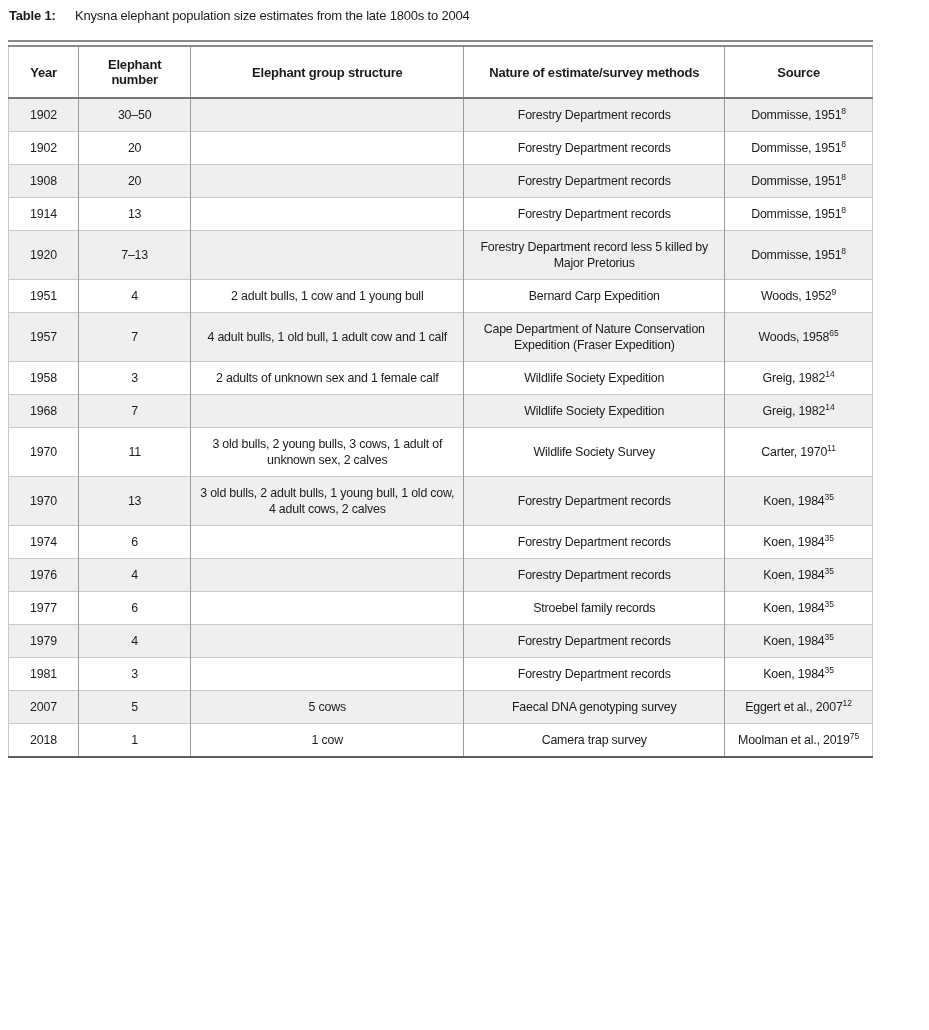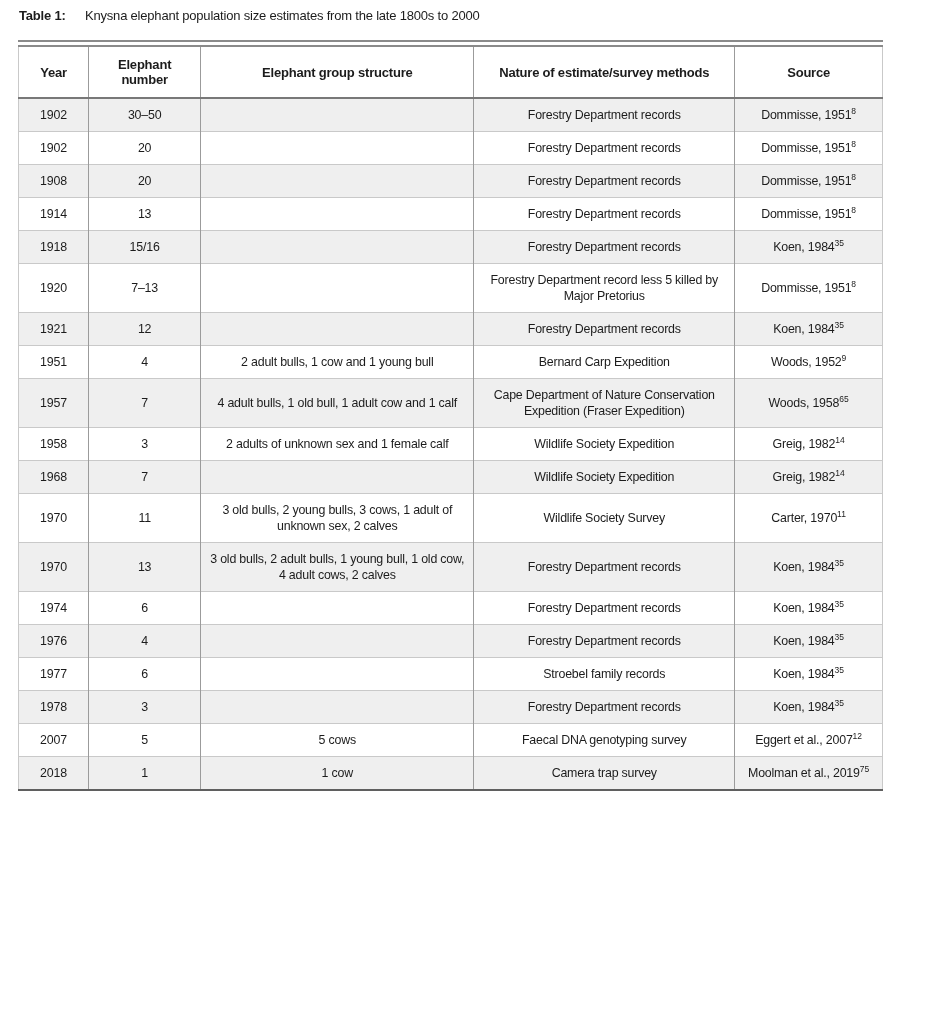--- a/index.html
+++ b/index.html
@@ -17,7 +17,7 @@
     font-family:"Liberation Sans","DejaVu Sans",sans-serif;
     color:var(--text);
   }
-  .page{width:881px;padding:4px 0 0 0;margin-left:10px;}
+  .page{width:881px;padding:4px 0 0 0;}
 
   
   .caption{

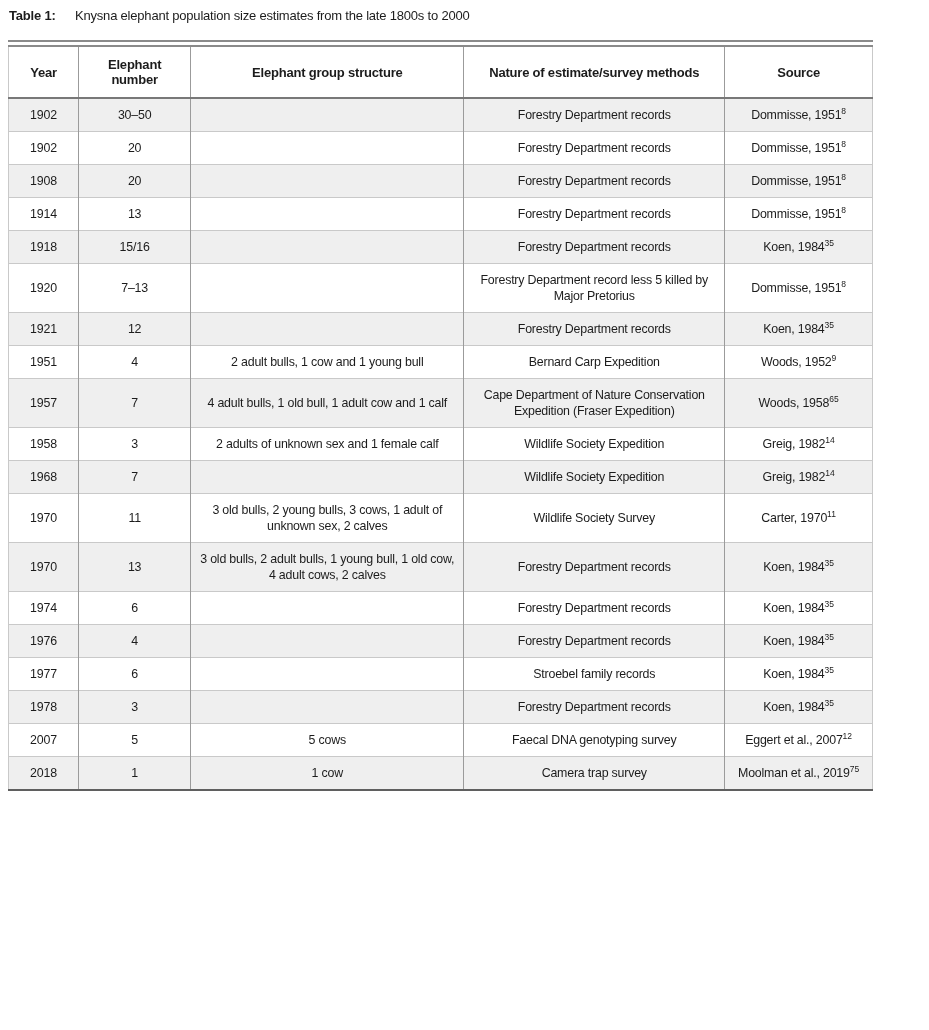--- a/index.html
+++ b/index.html
@@ -84,7 +84,7 @@
 
   <div class="caption">
     <span class="label">Table 1:</span>
-    <span class="text">Knysna elephant population size estimates from the late 1800s to 2000</span>
+    <span class="text">Knysna elephant population size estimates from the late 1800s to 2004</span>
   </div>
 
   <div class="tbl-outer">

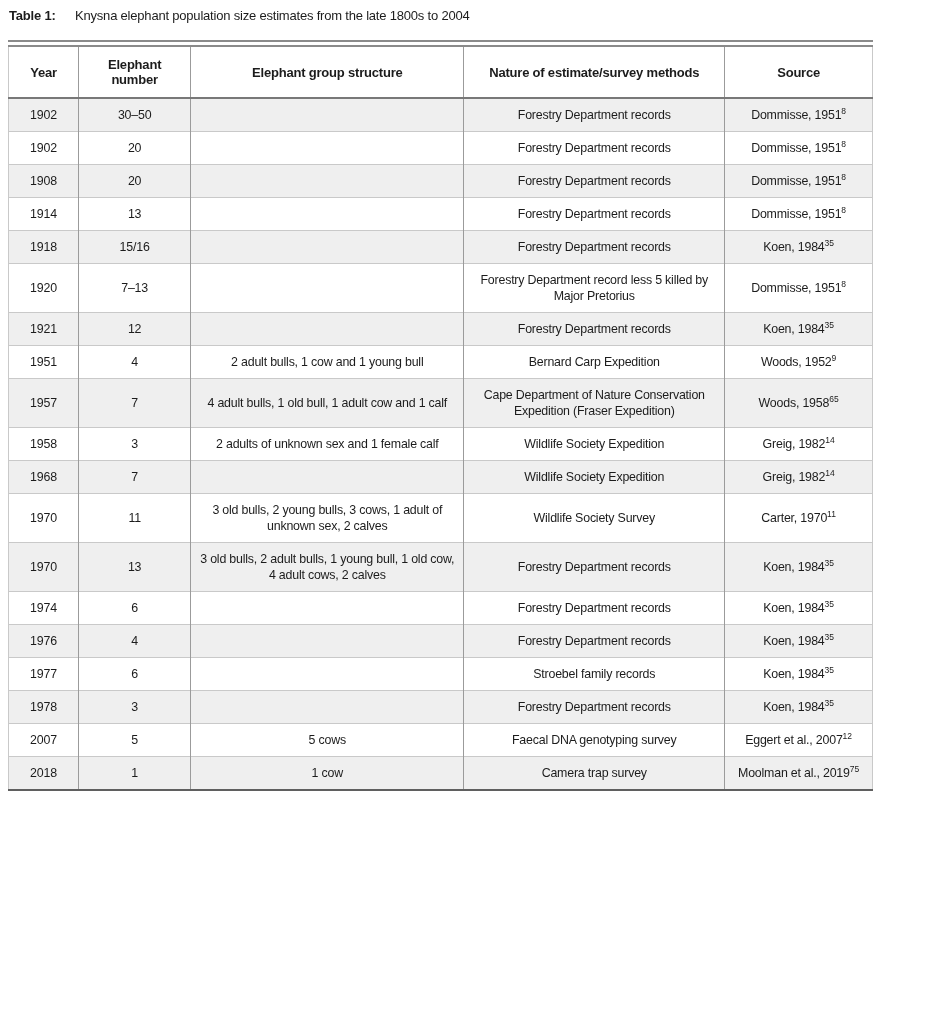--- a/index.html
+++ b/index.html
@@ -142,13 +142,6 @@
   </tr>
 
 
-  <tr>
-    <td>1918</td>
-    <td>15/16</td>
-    <td></td>
-    <td>Forestry Department records</td>
-    <td><span>Koen, 1984</span><sup>35</sup></td>
-  </tr>
 
   <tr>
     <td>1920</td>

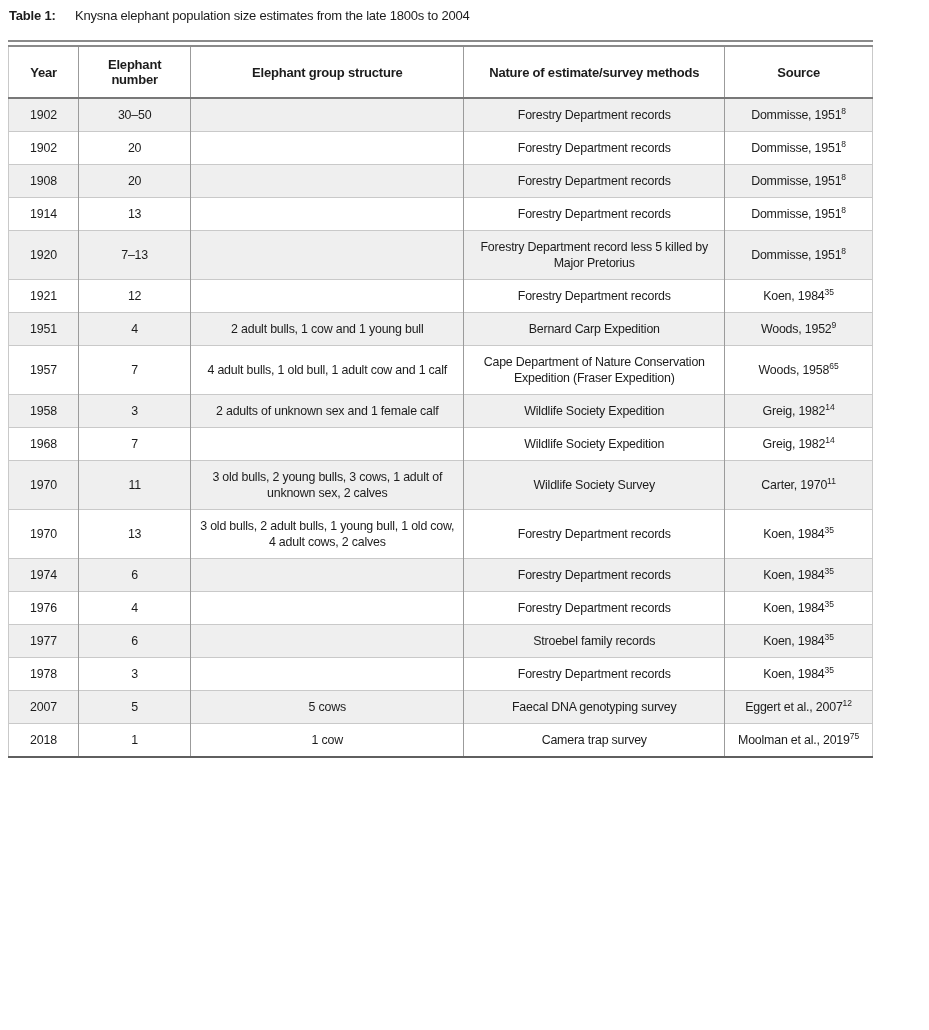--- a/index.html
+++ b/index.html
@@ -151,13 +151,6 @@
     <td><span>Dommisse, 1951</span><sup>8</sup></td>
   </tr>
 
-  <tr>
-    <td>1921</td>
-    <td>12</td>
-    <td></td>
-    <td>Forestry Department records</td>
-    <td><span>Koen, 1984</span><sup>35</sup></td>
-  </tr>
 
 
 

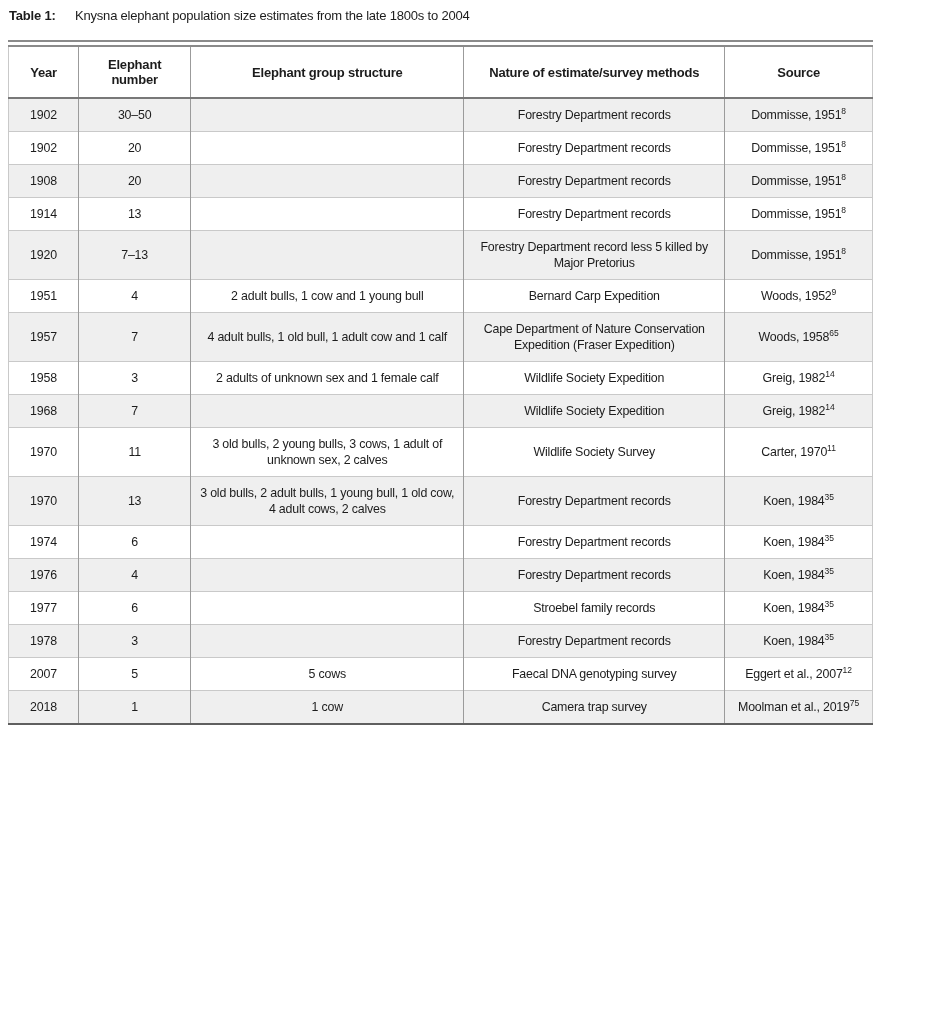--- a/index.html
+++ b/index.html
@@ -226,6 +226,13 @@
     <td><span>Koen, 1984</span><sup>35</sup></td>
   </tr>
 
+  <tr>
+    <td>1979</td>
+    <td>4</td>
+    <td></td>
+    <td>Forestry Department records</td>
+    <td><span>Koen, 1984</span><sup>35</sup></td>
+  </tr>
 
   <tr>
     <td>1978</td>

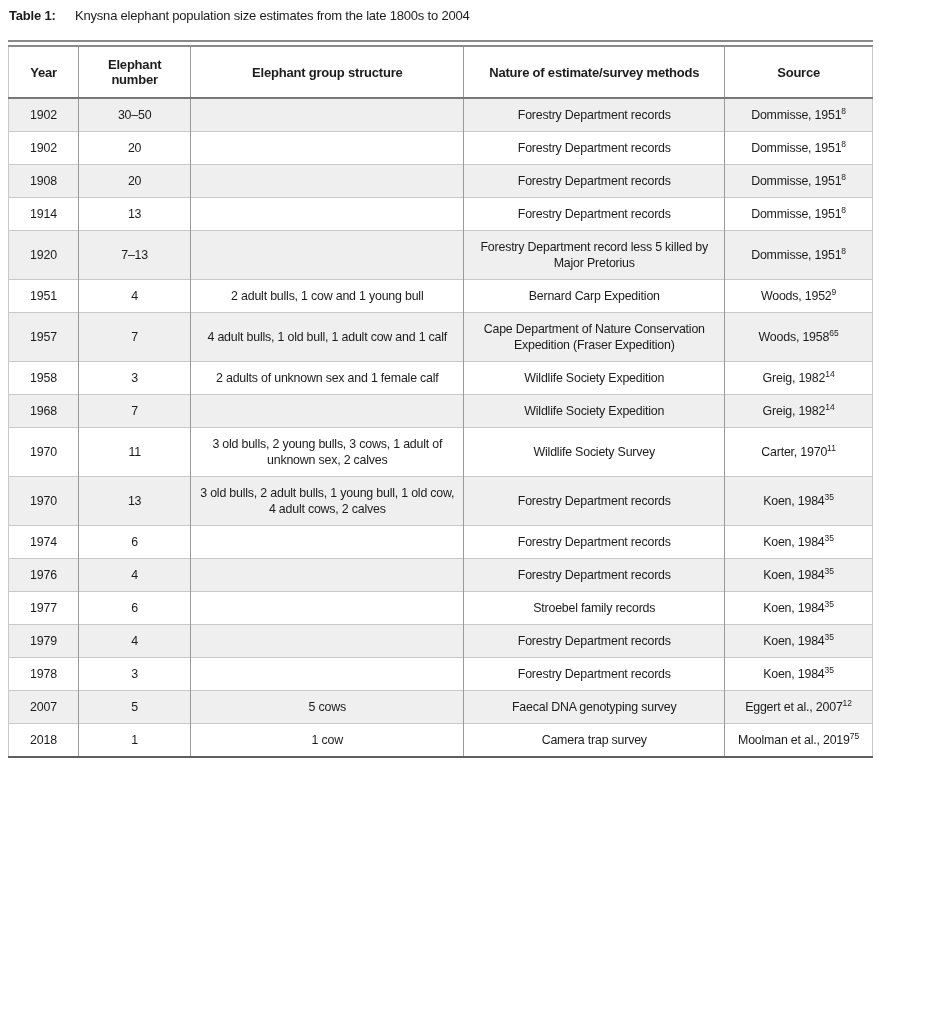--- a/index.html
+++ b/index.html
@@ -235,7 +235,7 @@
   </tr>
 
   <tr>
-    <td>1978</td>
+    <td>1981</td>
     <td>3</td>
     <td></td>
     <td>Forestry Department records</td>

